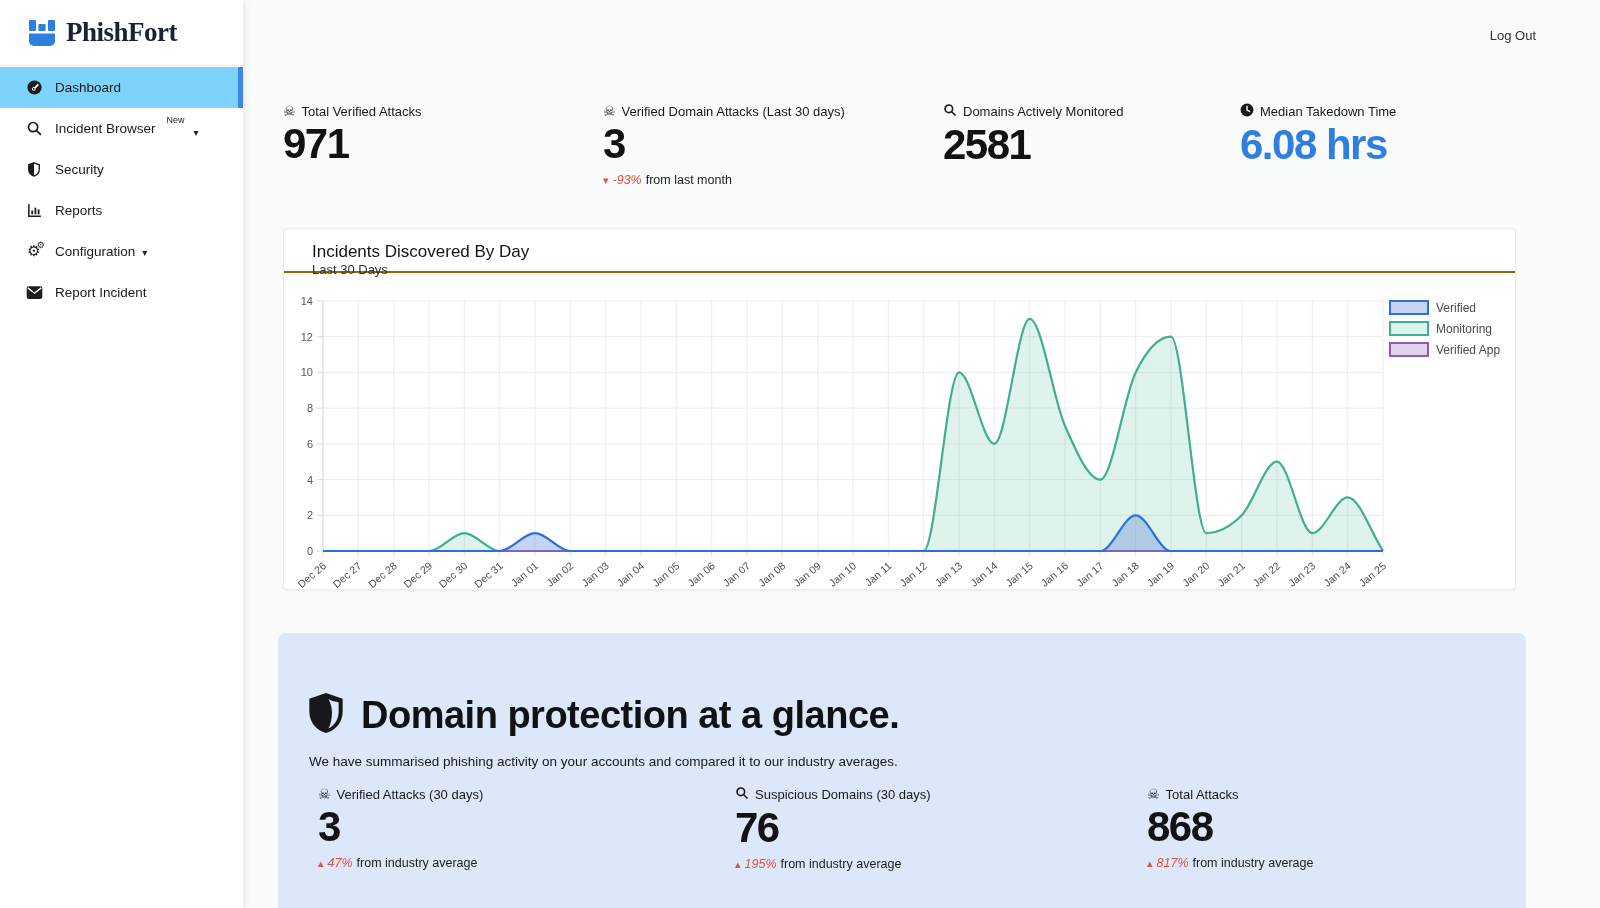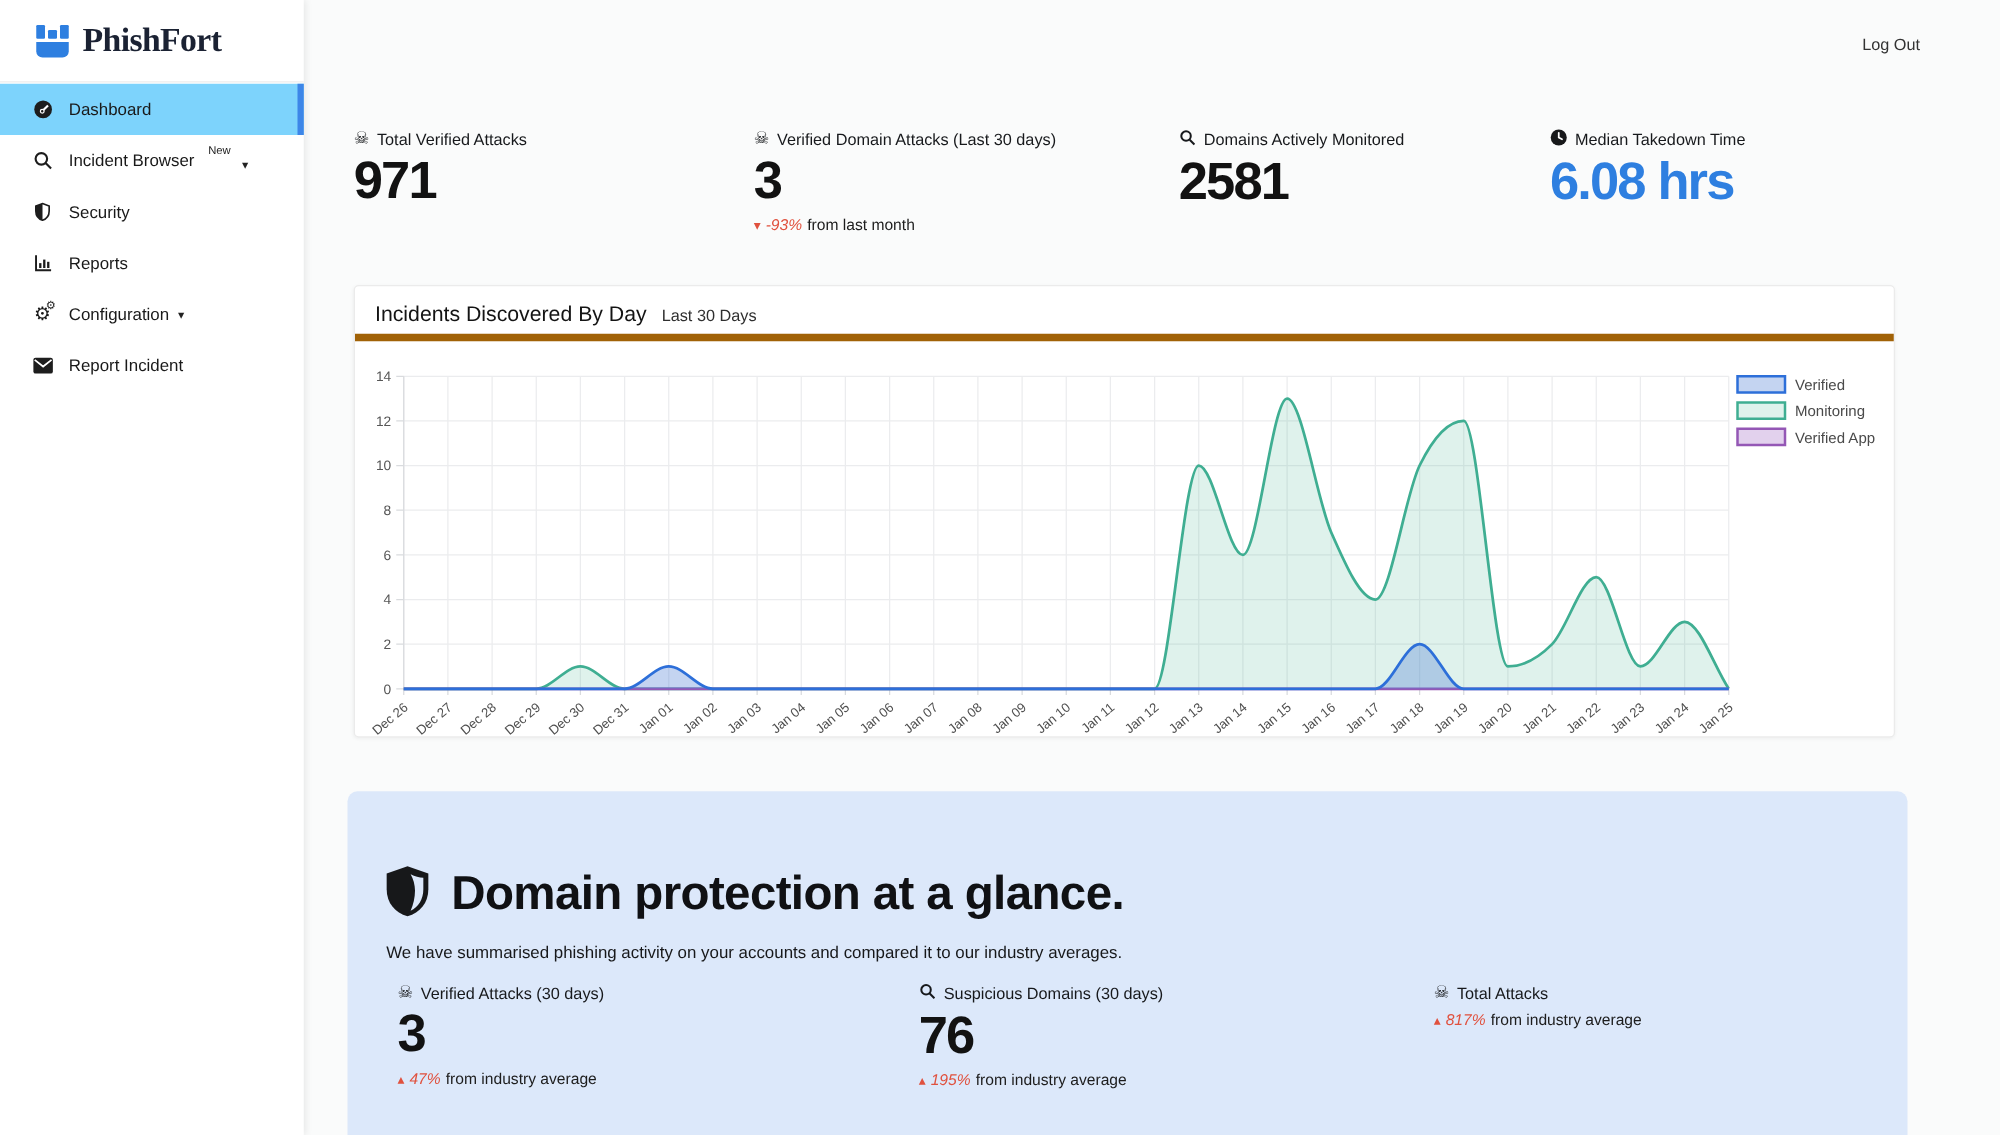--- a/index.html
+++ b/index.html
@@ -39,7 +39,7 @@
 
   
   .chart-card { position:absolute; left:40px; top:228px; width:1233px; height:362px; background:#fff; border:1px solid #ebebeb; border-radius:4px; box-shadow:0 1px 3px rgba(0,0,0,.05); }
-  .chart-header { height:44px; display:flex; align-items:baseline; padding:13px 16px 0 16px; border-bottom:6px solid #a16207; }
+  .chart-header { height:44px; display:flex; align-items:baseline; padding:13px 16px 0 16px; border-bottom:2px solid #a16207;flex-direction:column; }
   .chart-title { font-size:17px; color:#141414; }
   .chart-subtitle { font-size:13px; color:#2f2f2f; margin-left:12px; }
   .chart-svg { position:absolute; left:0; top:44px; }

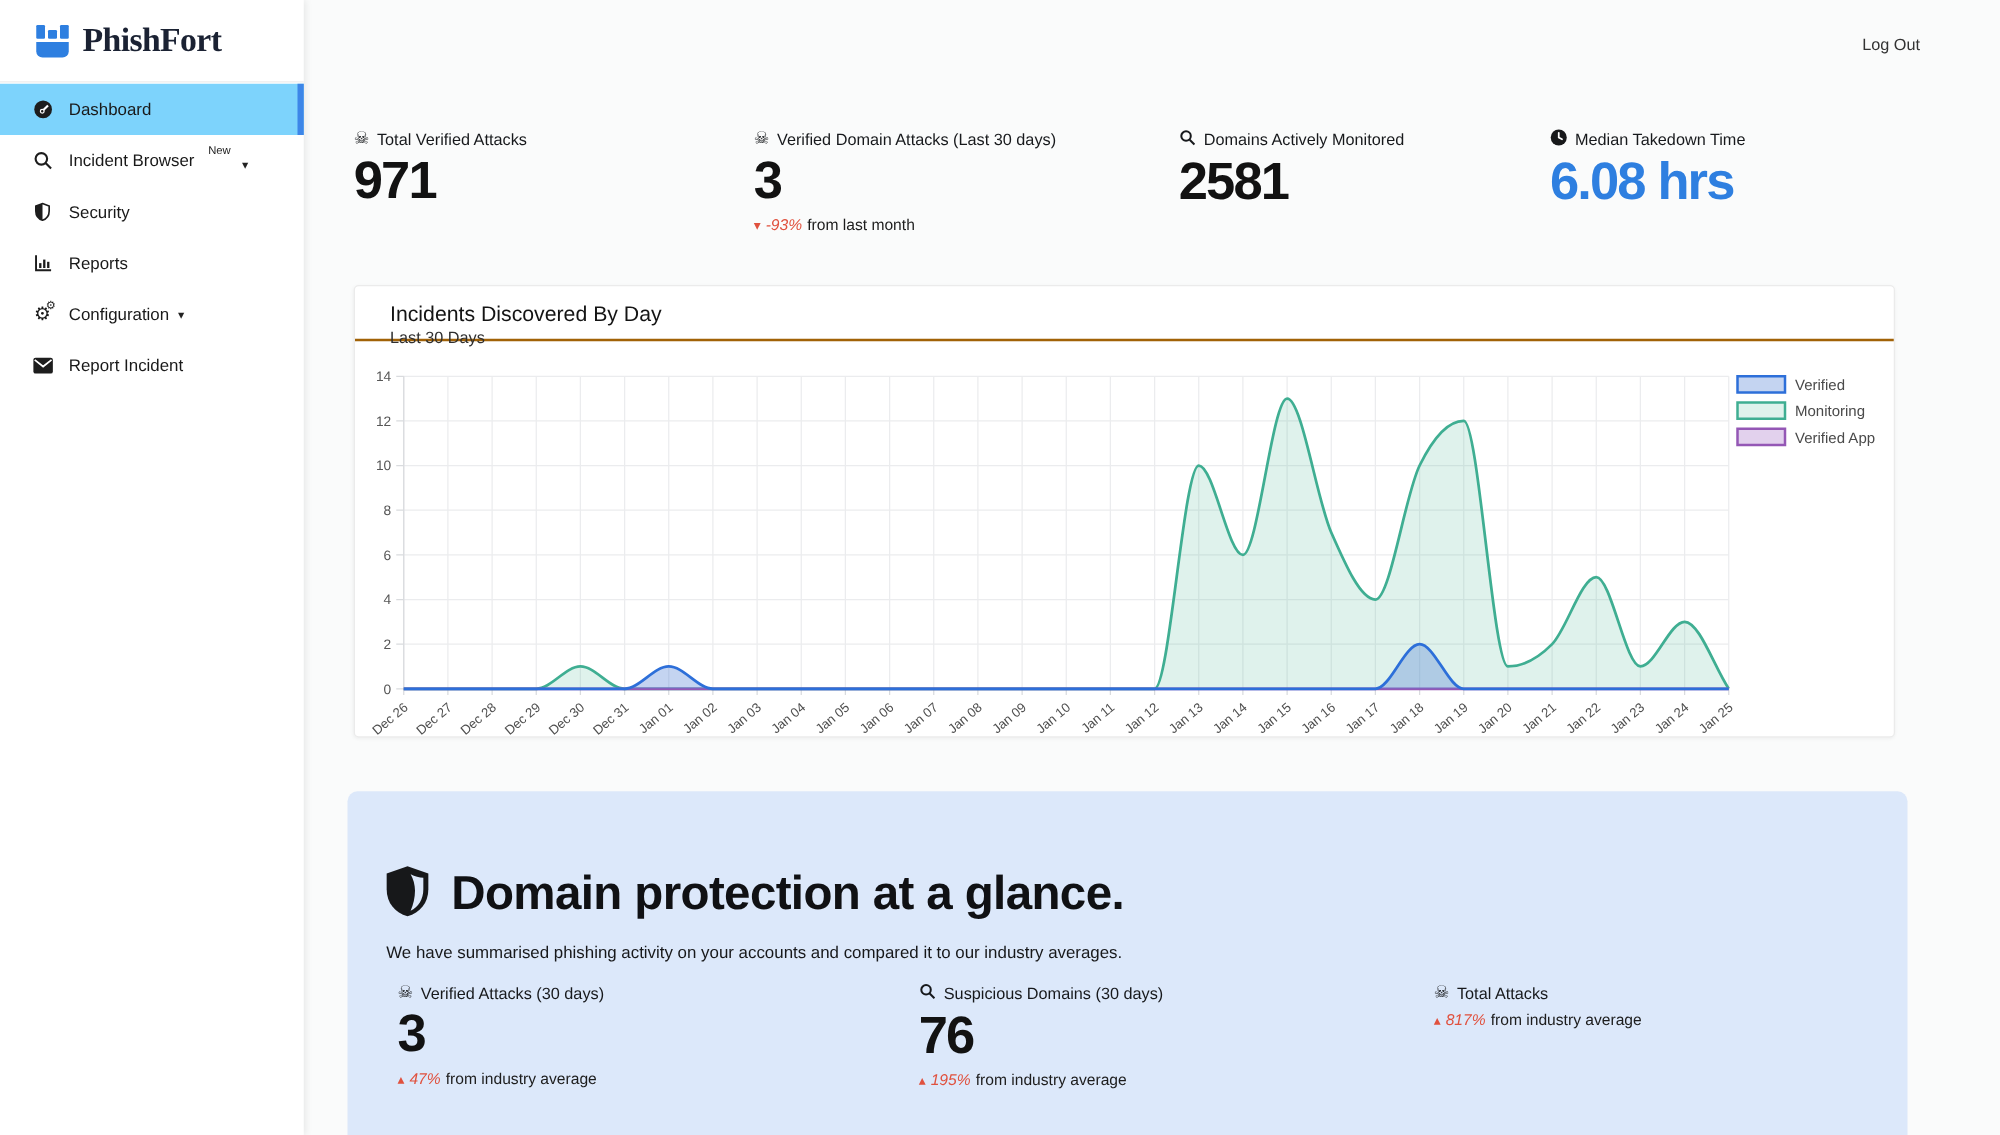--- a/index.html
+++ b/index.html
@@ -360,6 +360,7 @@
           <span class="glyph">☠</span>
           <span>Total Attacks</span>
         </div>
+      <div class="stat-value">868</div>
       <div class="stat-delta">
         <span class="delta-caret glyph">▴</span>
         <span class="delta-pct">817%</span>

